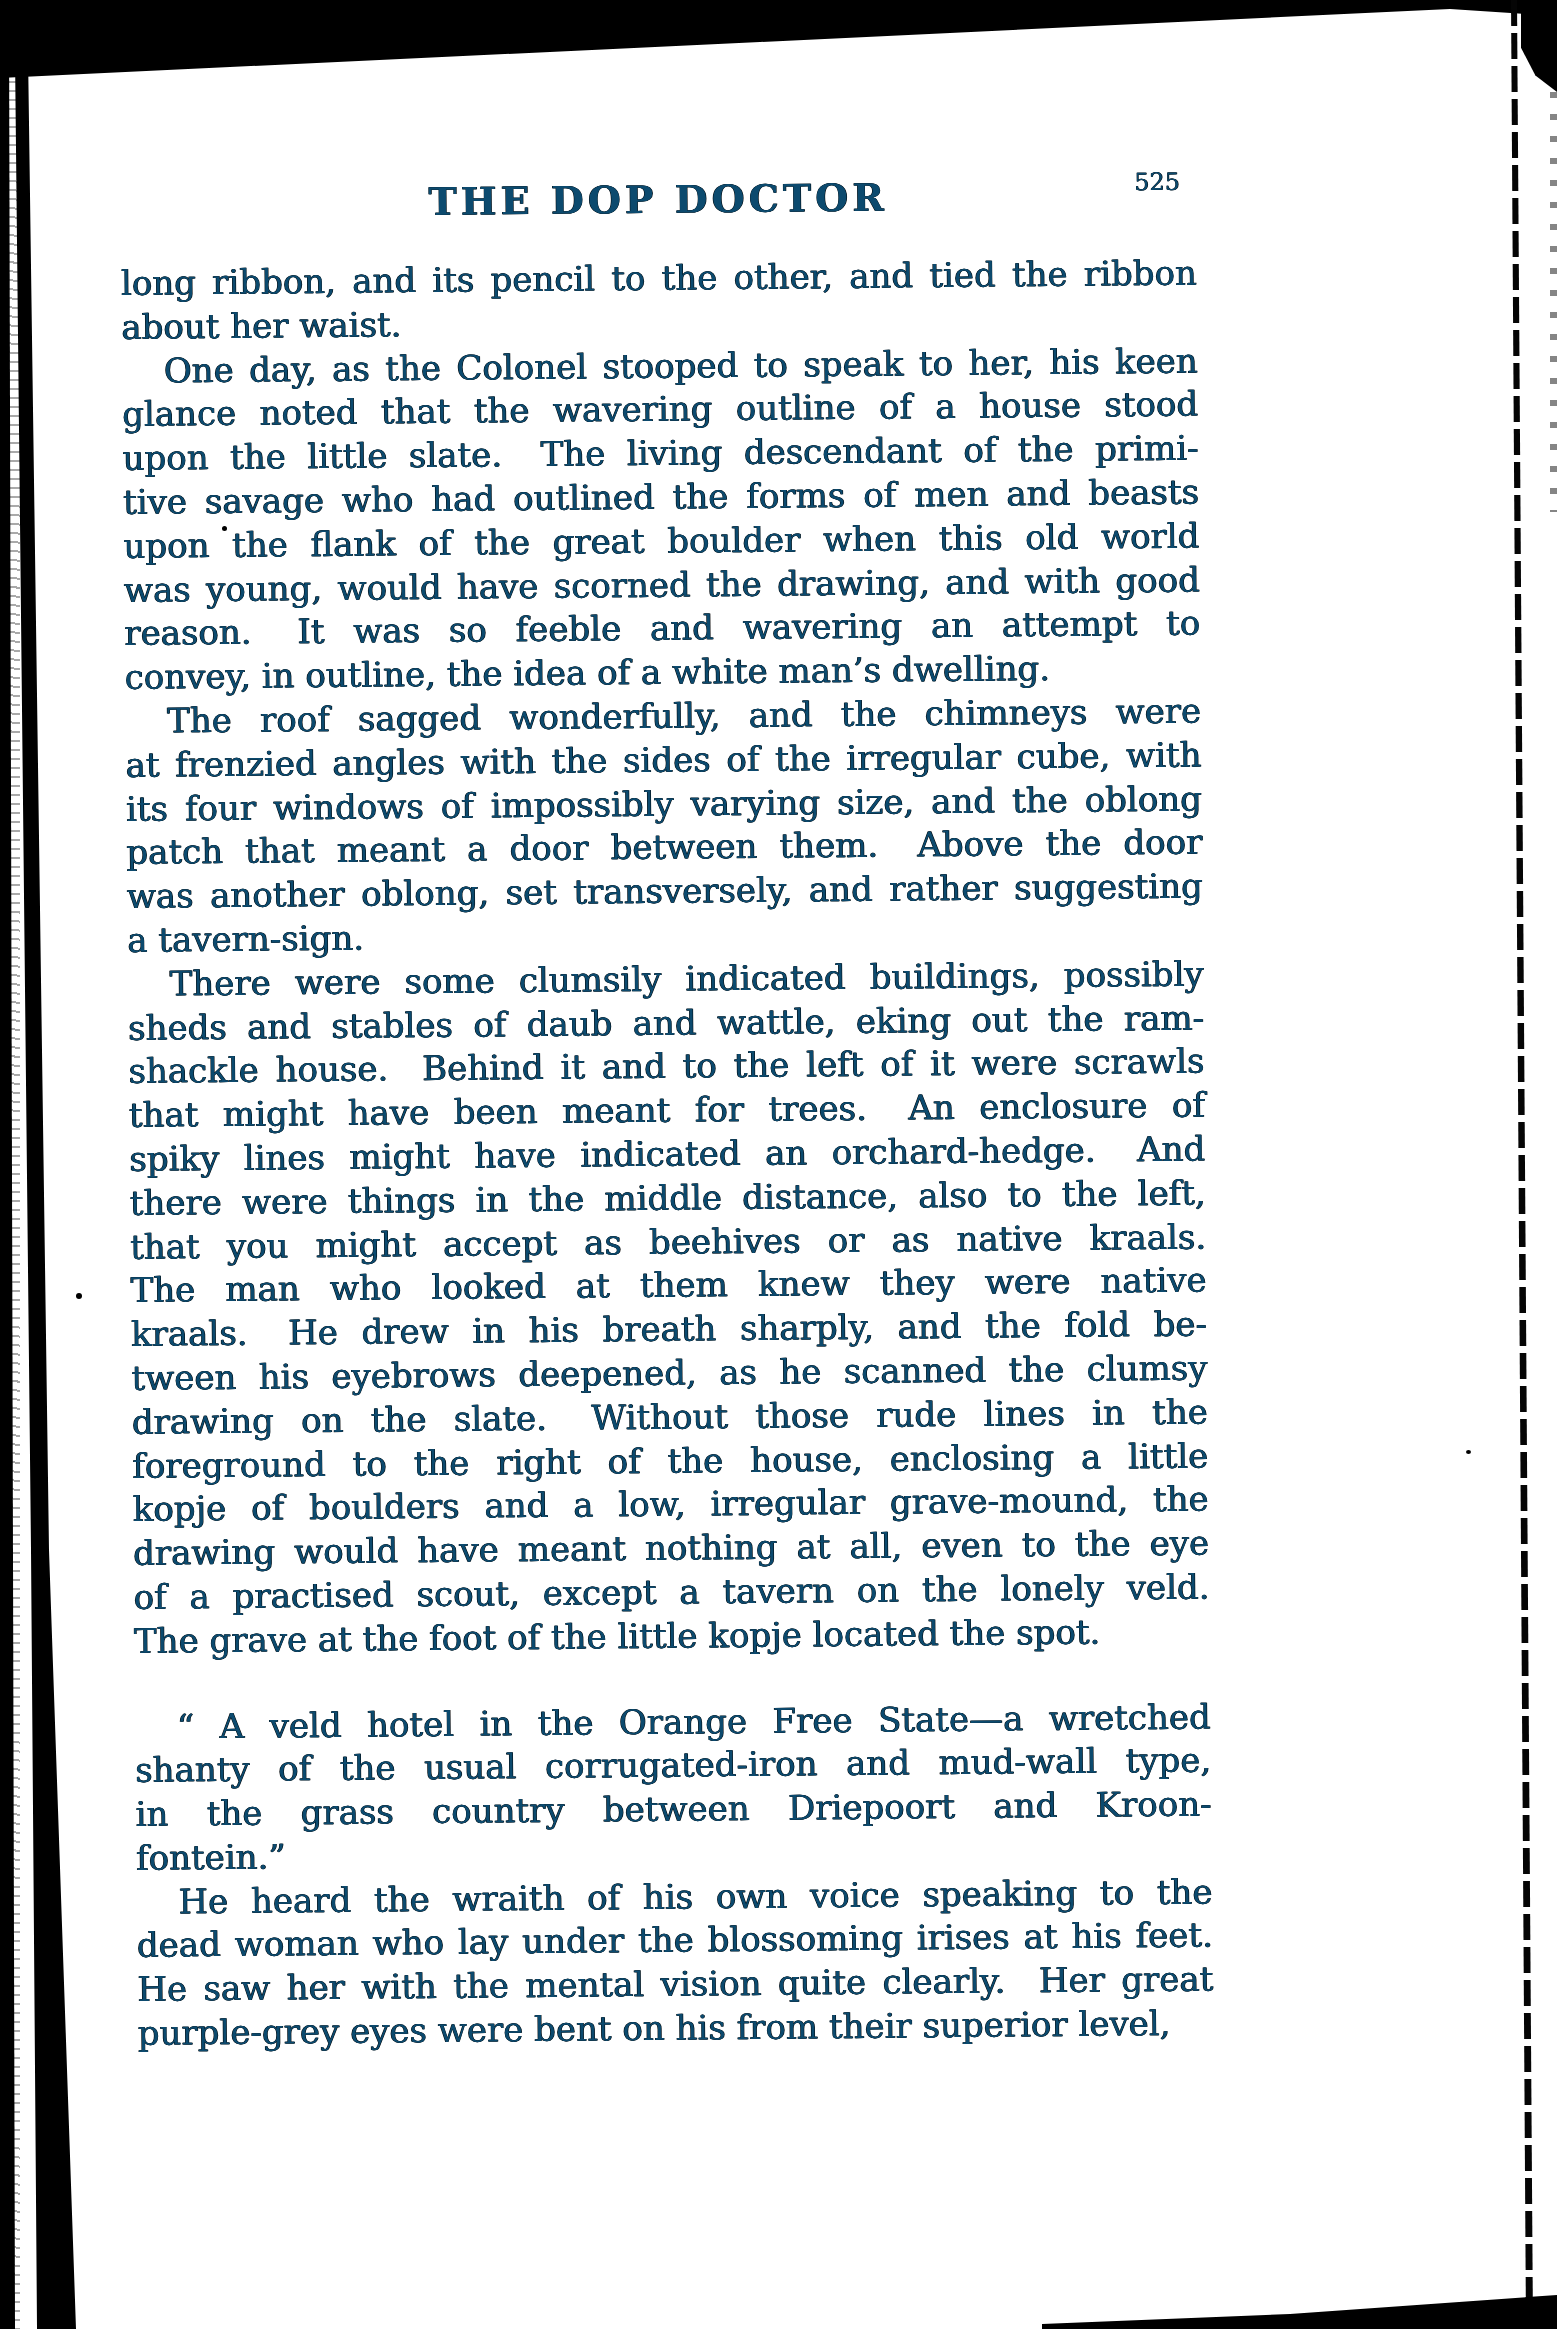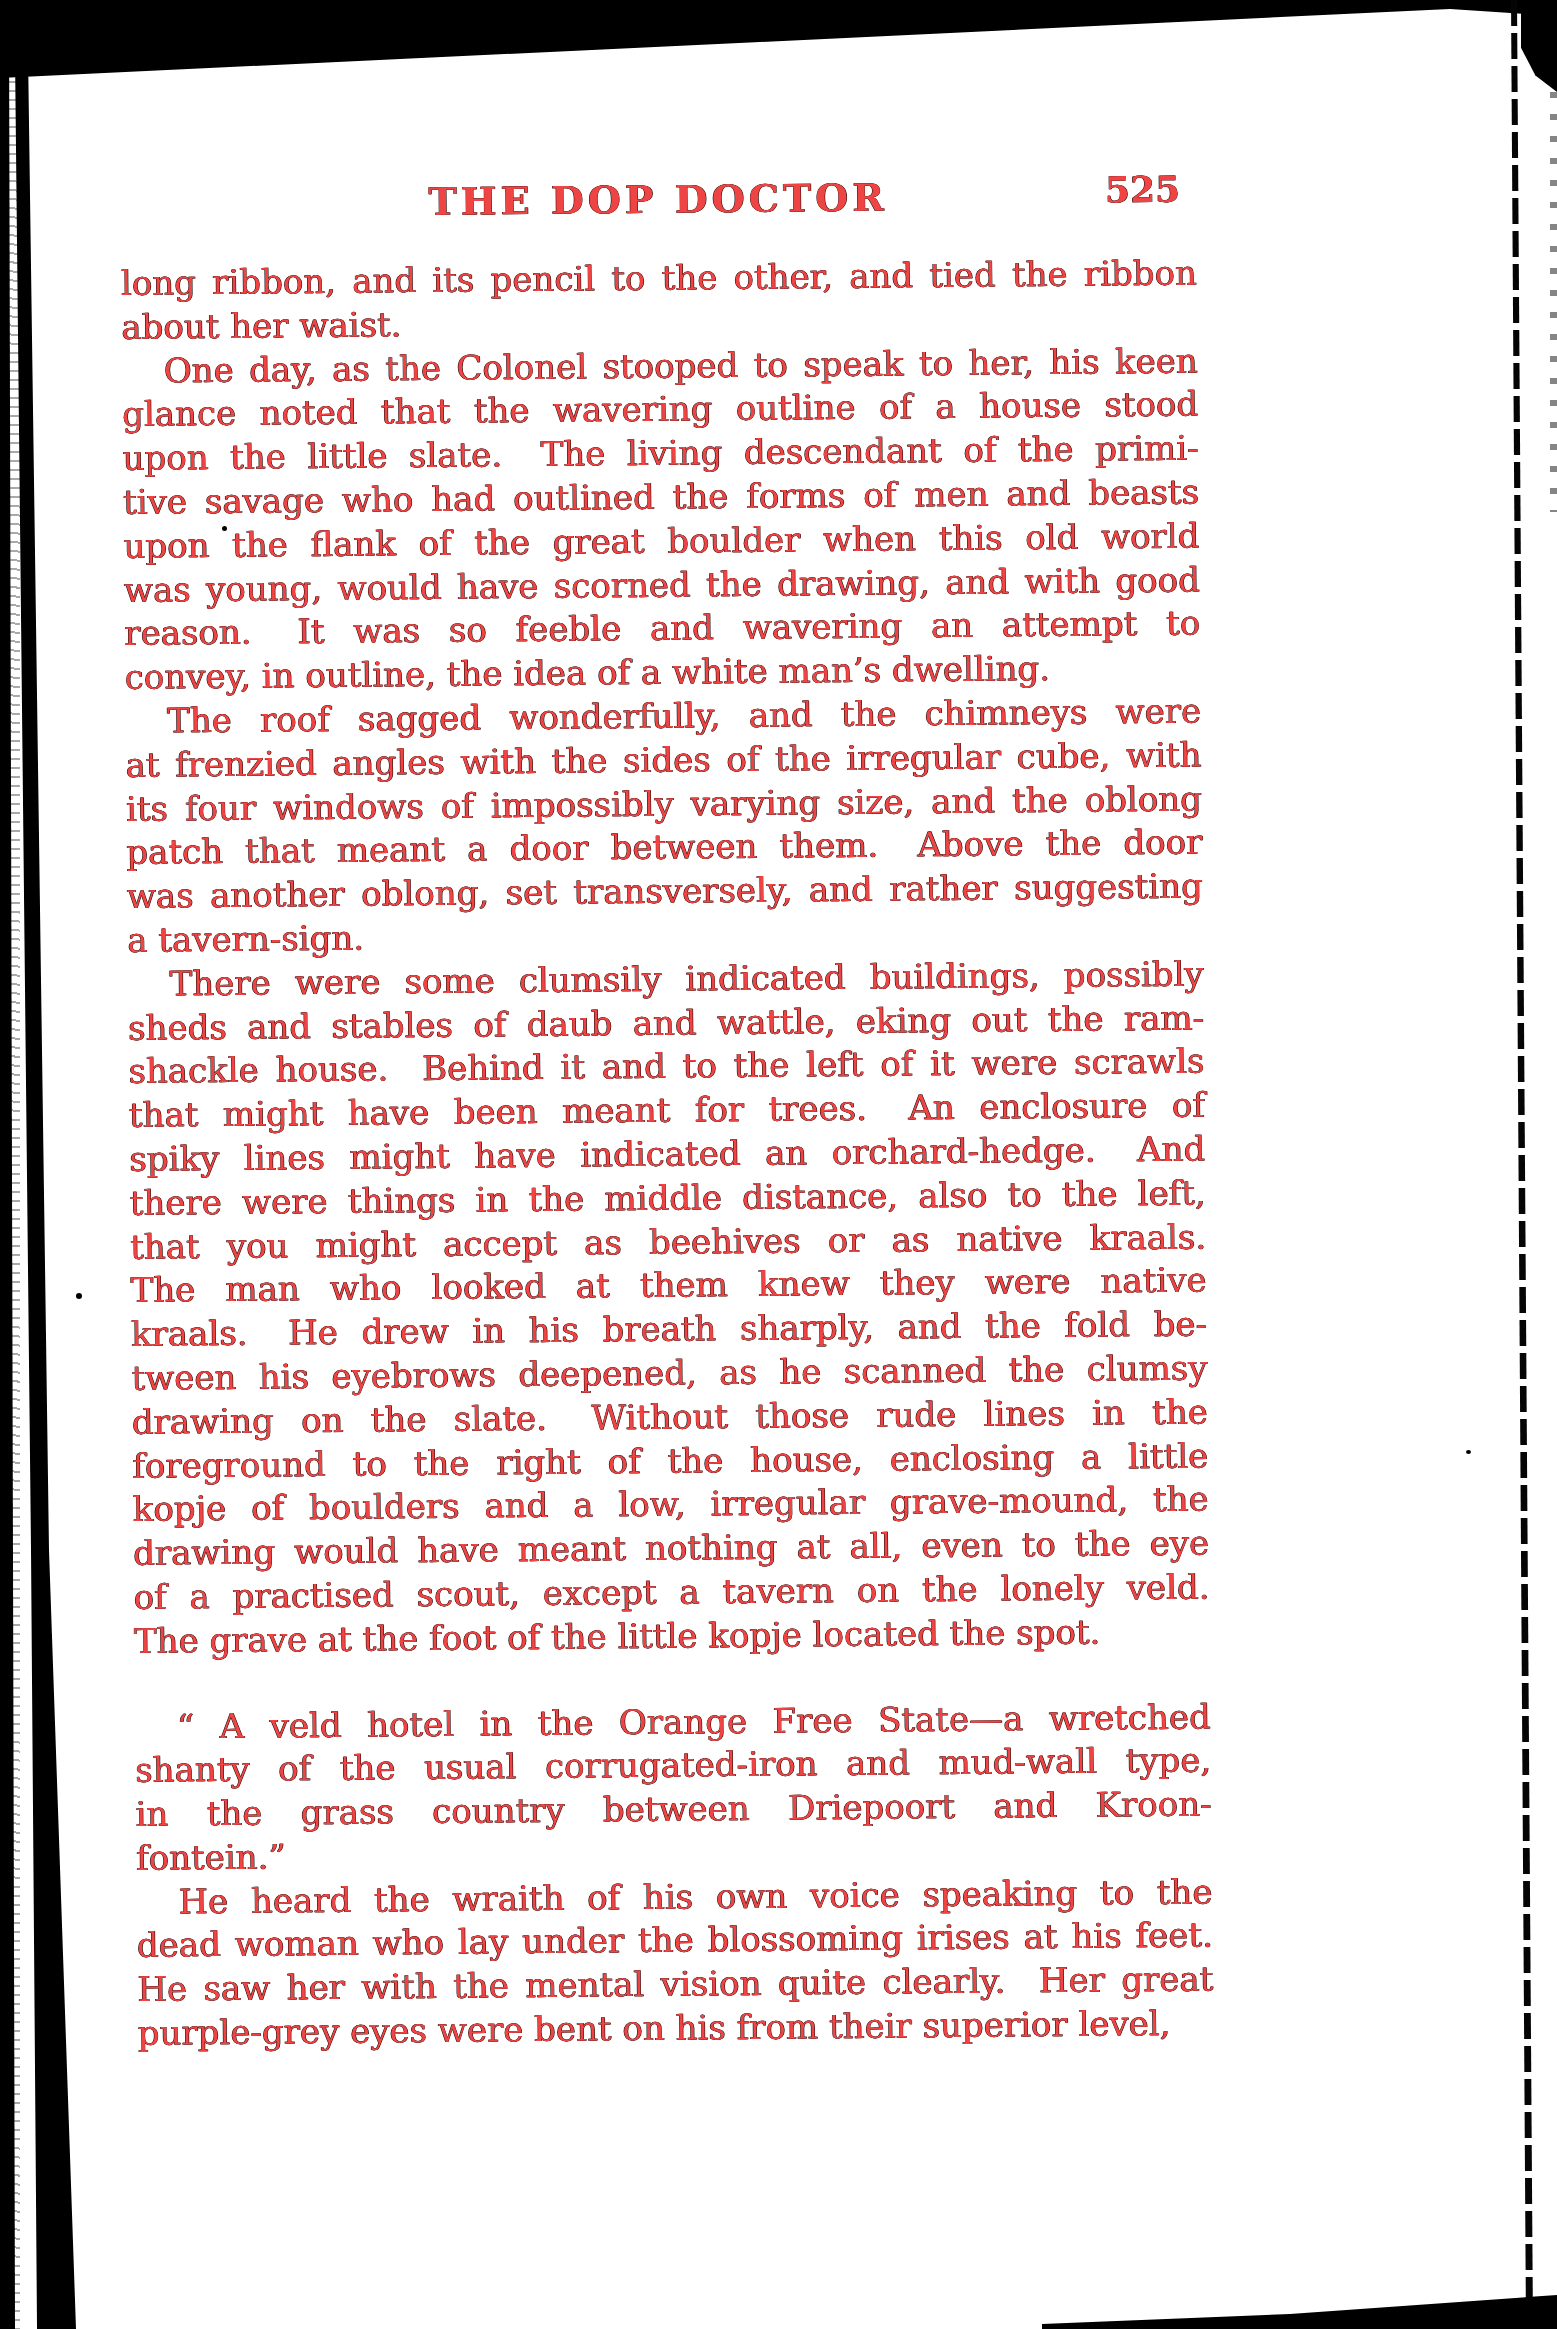--- a/index.html
+++ b/index.html
@@ -9,7 +9,7 @@
     background:#ffffff;
     overflow:hidden;
     font-family:"DejaVu Serif","Liberation Serif",serif;
-    color:#ef4444;
+    color:#0c4a6e;
   }
   
   .art{position:absolute;inset:0;pointer-events:none;}

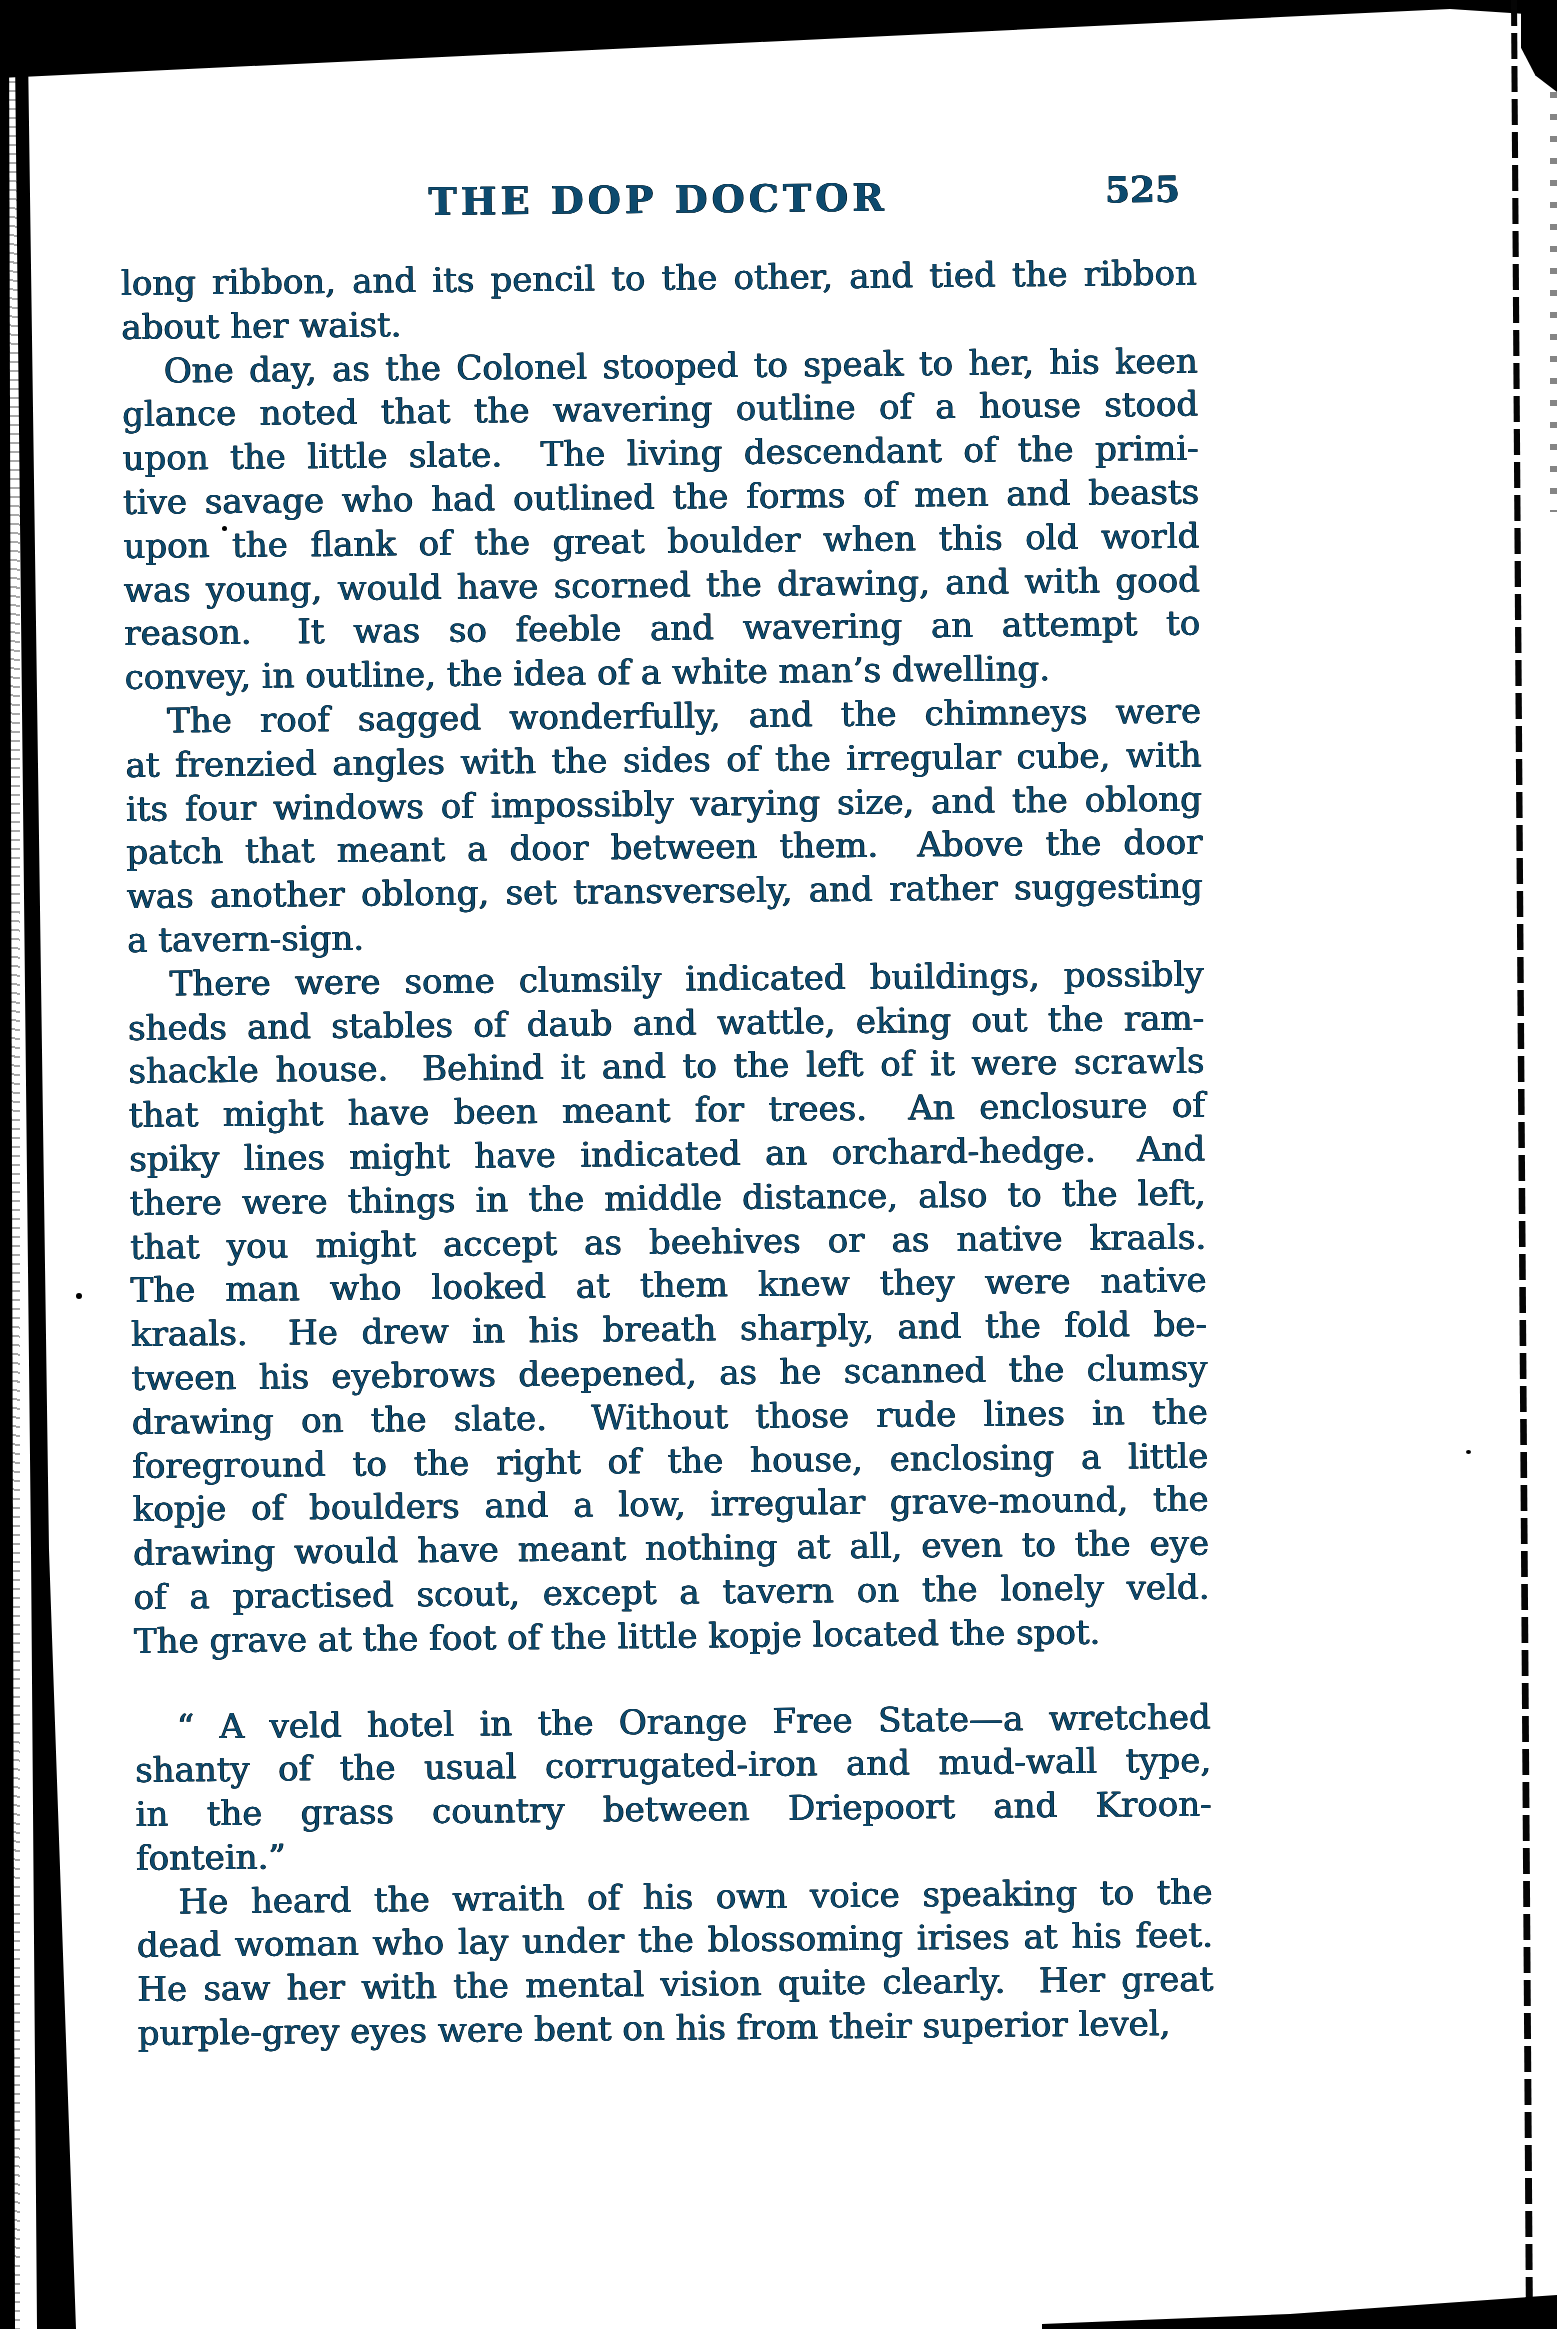--- a/index.html
+++ b/index.html
@@ -66,7 +66,7 @@
   }
   .header-num{
     position:absolute;right:16px;top:-4px;
-    font-size:36px;font-weight:bold;
+    font-size:24px;font-weight:normal;
     text-shadow:0.4px 0 0 #000,-0.4px 0 0 #000;
   }
   .body{margin-top:32px;font-size:34px;line-height:43.8px;}

